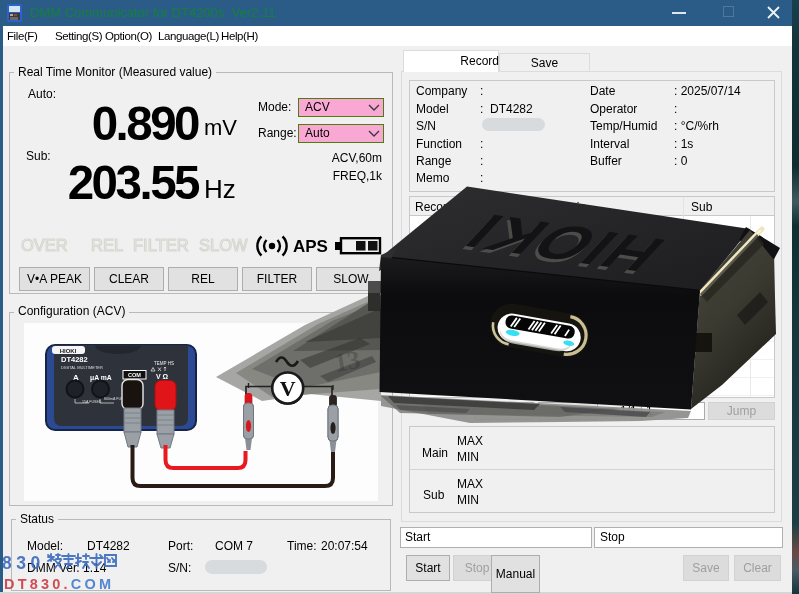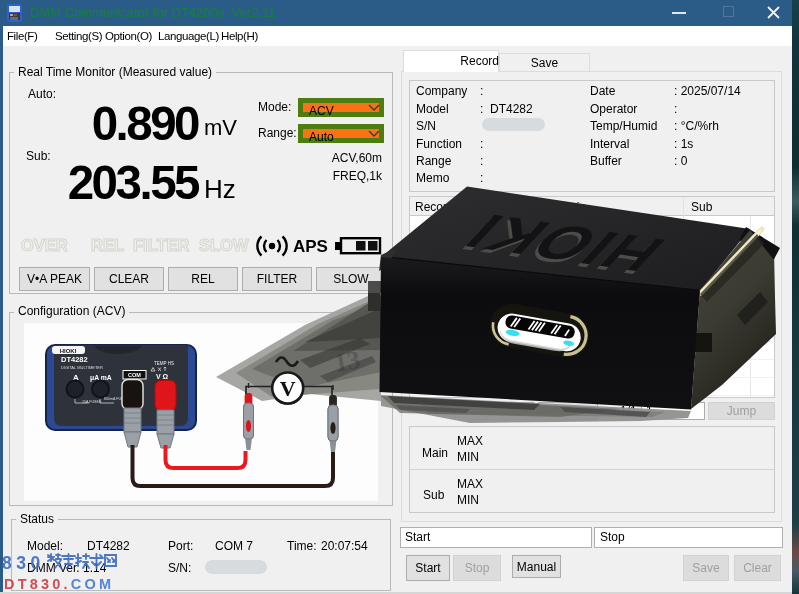--- a/index.html
+++ b/index.html
@@ -12,7 +12,7 @@
 .gl{position:absolute;background:#f0f0f0;padding:0 4px;font-size:12px;line-height:13px;white-space:nowrap}
 .btn{position:absolute;background:#e1e1e1;border:1px solid #adadad;font-size:12px;display:flex;align-items:center;justify-content:center;white-space:nowrap}
 .btn.dis{background:#dcdcdc;border-color:#d2d2d2;color:#9f9f9f}
-.combo{position:absolute;background:#f97316;border:5px solid #4d7c0f;font-size:12px;line-height:16px;padding-left:6px}
+.combo{position:absolute;background:#f9a8d4;border:1px solid #4d7c0f;font-size:12px;line-height:16px;padding-left:6px}
 .ghost{position:absolute;font-size:16.5px;font-weight:bold;letter-spacing:0;color:#f3f3f1;-webkit-text-stroke:1.1px #d6d6d0;white-space:nowrap}
 .pill{position:absolute;background:#d8dbdd;border-radius:7px}
 </style>

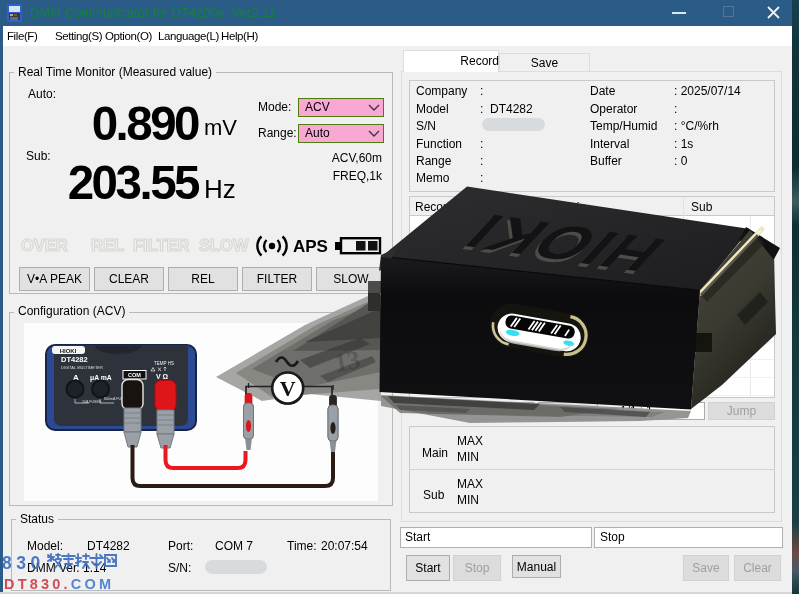--- a/index.html
+++ b/index.html
@@ -13,7 +13,7 @@
 .btn{position:absolute;background:#e1e1e1;border:1px solid #adadad;font-size:12px;display:flex;align-items:center;justify-content:center;white-space:nowrap}
 .btn.dis{background:#dcdcdc;border-color:#d2d2d2;color:#9f9f9f}
 .combo{position:absolute;background:#f9a8d4;border:1px solid #4d7c0f;font-size:12px;line-height:16px;padding-left:6px}
-.ghost{position:absolute;font-size:16.5px;font-weight:bold;letter-spacing:0;color:#f3f3f1;-webkit-text-stroke:1.1px #d6d6d0;white-space:nowrap}
+.ghost{position:absolute;font-size:16.5px;font-weight:normal;letter-spacing:0;color:#f3f3f1;-webkit-text-stroke:1.1px #d6d6d0;white-space:nowrap}
 .pill{position:absolute;background:#d8dbdd;border-radius:7px}
 </style>
 </head>

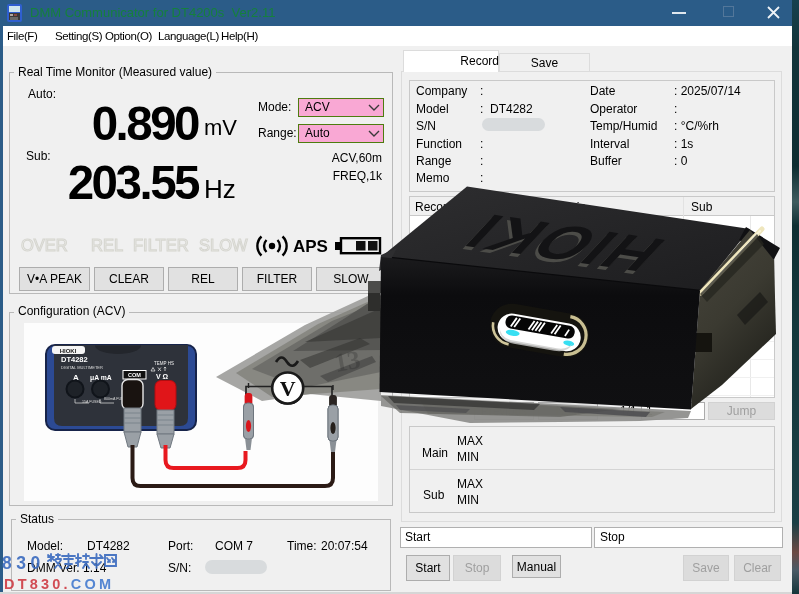--- a/index.html
+++ b/index.html
@@ -231,7 +231,7 @@
 
 <div class="btn" style="left:406px;top:555px;width:44px;height:26px">Start</div>
 <div class="btn dis" style="left:453px;top:555px;width:48px;height:26px">Stop</div>
-<div class="btn" style="left:512px;top:555px;width:49px;height:23px">Manual</div>
+<div class="btn" style="left:491px;top:555px;width:49px;height:38px">Manual</div>
 <div class="btn dis" style="left:683px;top:555px;width:46px;height:26px">Save</div>
 <div class="btn dis" style="left:734px;top:555px;width:47px;height:26px">Clear</div>
 

